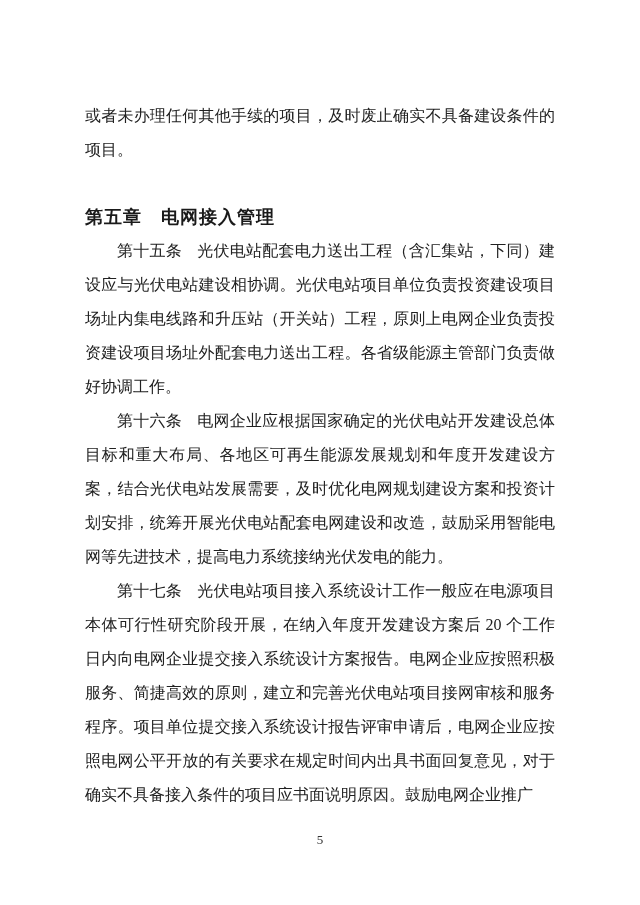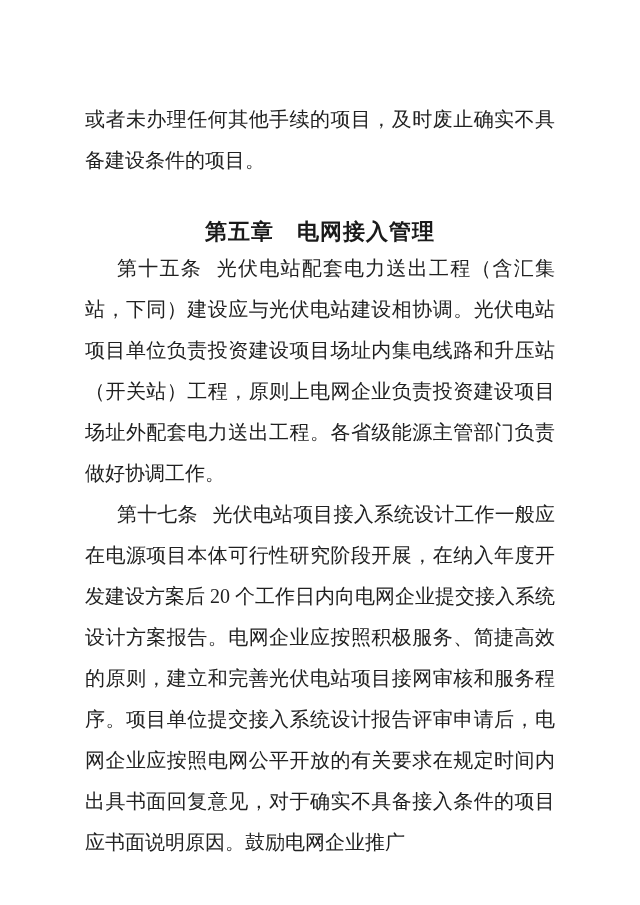--- a/index.html
+++ b/index.html
@@ -23,8 +23,8 @@
   }
   .para {
     margin: 0;
-    font-size: 20px;
-    line-height: 41px;
+    font-size: 16px;
+    line-height: 34px;
     color: #212121;
     text-align: justify;
     text-justify: inter-character;

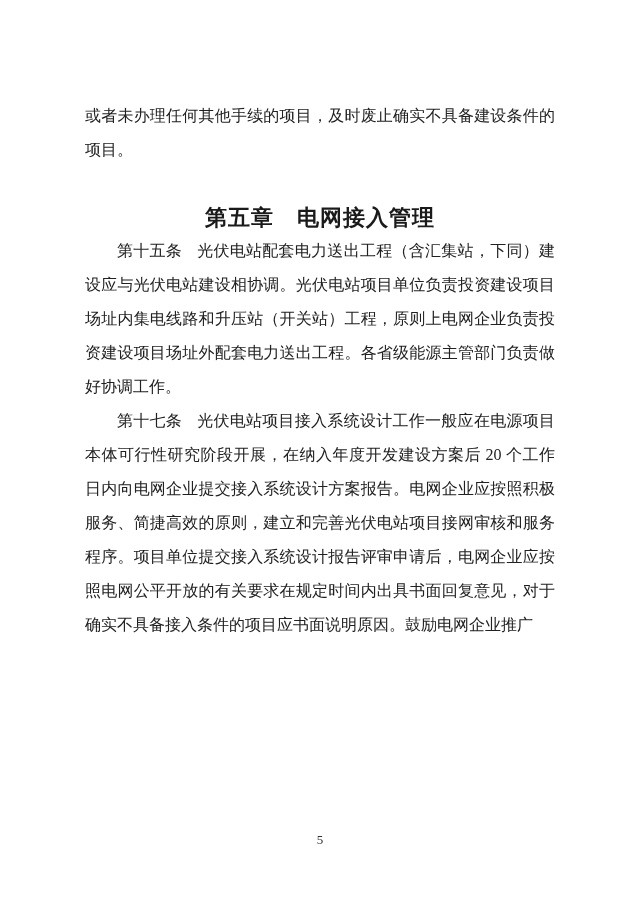--- a/index.html
+++ b/index.html
@@ -38,10 +38,9 @@
   }
   .chapter {
     margin: 34px 0 0 0;
-    text-align: center;
     font-family: "Liberation Sans", sans-serif;
     font-weight: bold;
-    font-size: 22px;
+    font-size: 18px;
     line-height: 33px;
     color: #1a1a1a;
     letter-spacing: 1px;

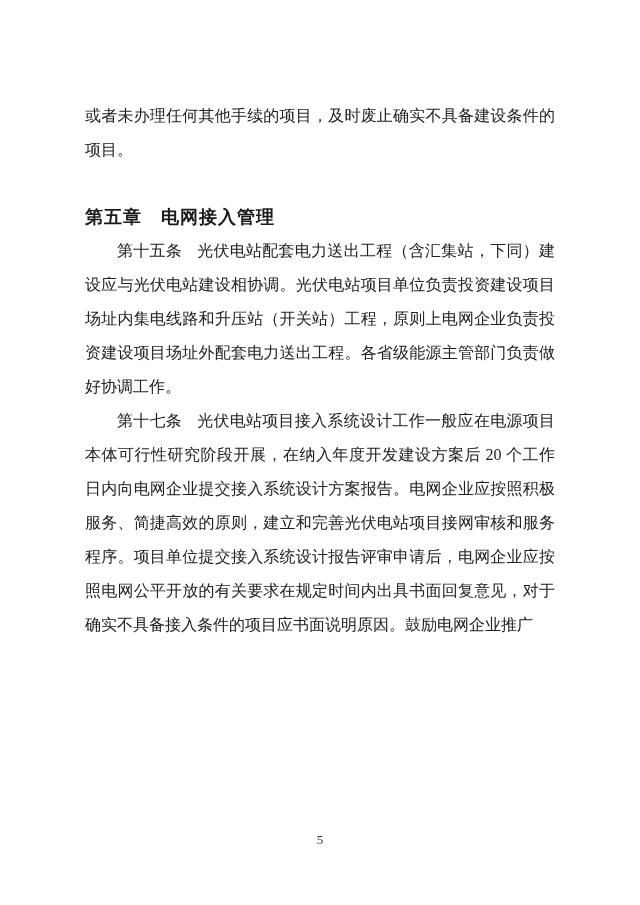--- a/index.html
+++ b/index.html
@@ -74,6 +74,7 @@
 
     <p class="para indent article-first"><span class="article-title">第十五条</span><span>光伏电站配套电力送出工程（含汇集站，下同）建设应与光伏电站建设相协调。光伏电站项目单位负责投资建设项目场址内集电线路和升压站（开关站）工程，原则上电网企业负责投资建设项目场址外配套电力送出工程。各省级能源主管部门负责做好协调工作。</span></p>
 
+    <p class="para indent"><span class="article-title">第十六条</span><span>电网企业应根据国家确定的光伏电站开发建设总体目标和重大布局、各地区可再生能源发展规划和年度开发建设方案，结合光伏电站发展需要，及时优化电网规划建设方案和投资计划安排，统筹开展光伏电站配套电网建设和改造，鼓励采用智能电网等先进技术，提高电力系统接纳光伏发电的能力。</span></p>
 
     <p class="para indent"><span class="article-title">第十七条</span><span>光伏电站项目接入系统设计工作一般应在电源项目本体可行性研究阶段开展，在纳入年度开发建设方案后 20 个工作日内向电网企业提交接入系统设计方案报告。电网企业应按照积极服务、简捷高效的原则，建立和完善光伏电站项目接网审核和服务程序。项目单位提交接入系统设计报告评审申请后，电网企业应按照电网公平开放的有关要求在规定时间内出具书面回复意见，对于确实不具备接入条件的项目应书面说明原因。鼓励电网企业推广</span></p>
 

